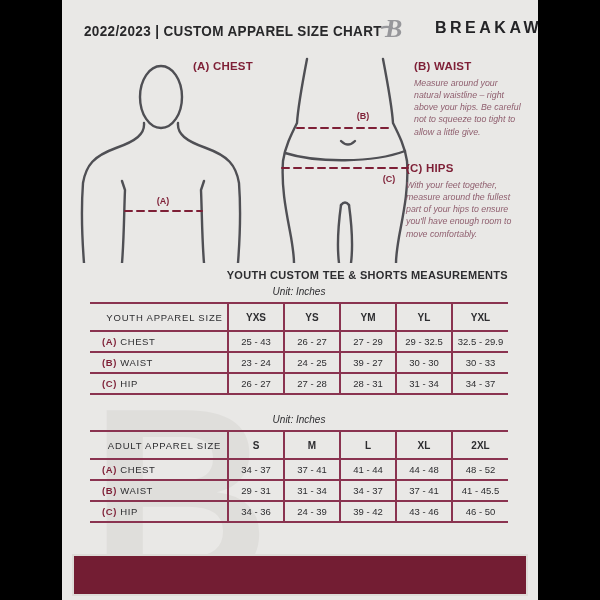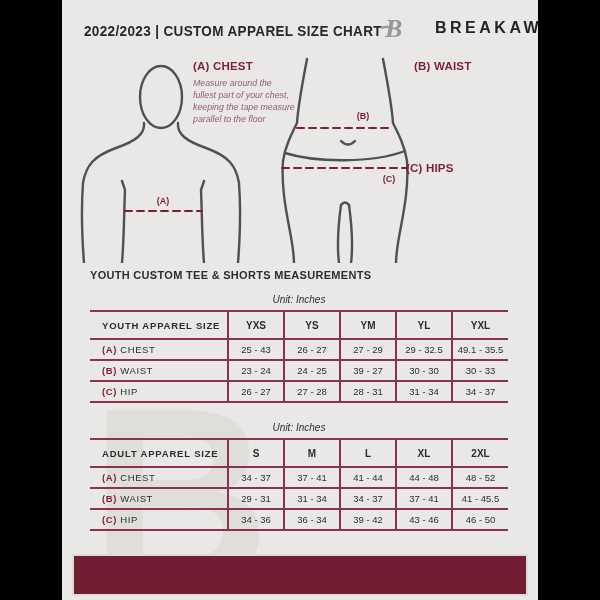--- a/index.html
+++ b/index.html
@@ -116,7 +116,6 @@
 
   <div class="instr" style="left:131px; top:60px; width:104px;">
     <h3>(A) CHEST</h3>
-    <p>Measure around the fullest part of your chest, keeping the tape measure parallel to the floor</p>
   </div>
   <div class="instr" style="left:352px; top:60px; width:112px;">
     <h3>(B) WAIST</h3>

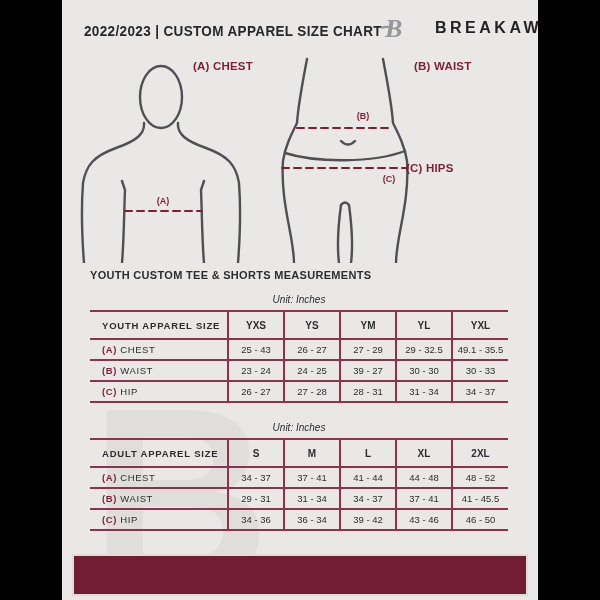--- a/index.html
+++ b/index.html
@@ -119,6 +119,7 @@
   </div>
   <div class="instr" style="left:352px; top:60px; width:112px;">
     <h3>(B) WAIST</h3>
+    <p>Measure around your natural waistline – right above your hips. Be careful not to squeeze too tight to allow a little give.</p>
   </div>
   <div class="instr" style="left:344px; top:162px; width:118px;">
     <h3>(C) HIPS</h3>

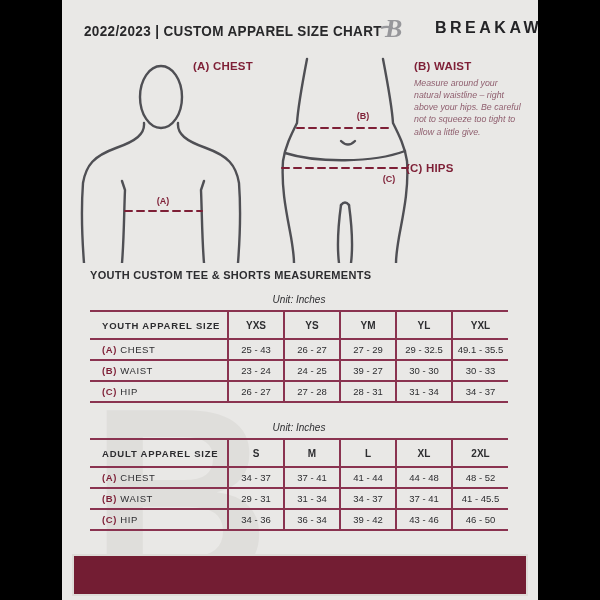--- a/index.html
+++ b/index.html
@@ -123,6 +123,7 @@
   </div>
   <div class="instr" style="left:344px; top:162px; width:118px;">
     <h3>(C) HIPS</h3>
+    <p>With your feet together, measure around the fullest part of your hips to ensure you'll have enough room to move comfortably.</p>
   </div>
 
   <div class="sec sec-youth">

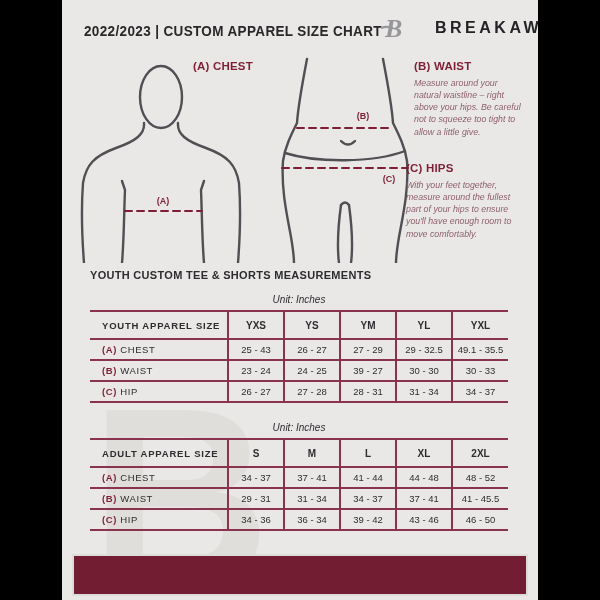--- a/index.html
+++ b/index.html
@@ -54,7 +54,7 @@
   .sec { position:absolute; left:28px; width:418px; z-index:1; }
   .sec-youth { top:269px; }
   .sec-adult { top:409px; }
-  .tbl-title { text-align:left; font-size:11px; font-weight:700; color:#2d2d30; letter-spacing:0.3px; }
+  .tbl-title { text-align:right; font-size:11px; font-weight:700; color:#2d2d30; letter-spacing:0.3px; }
   .tbl-unit  { text-align:center; font-size:10px; font-style:italic; color:#2d2d30; margin-top:13px; }
   table { width:100%; border-collapse:collapse; table-layout:fixed; margin-top:5px; }
   col.lblcol { width:138px; }

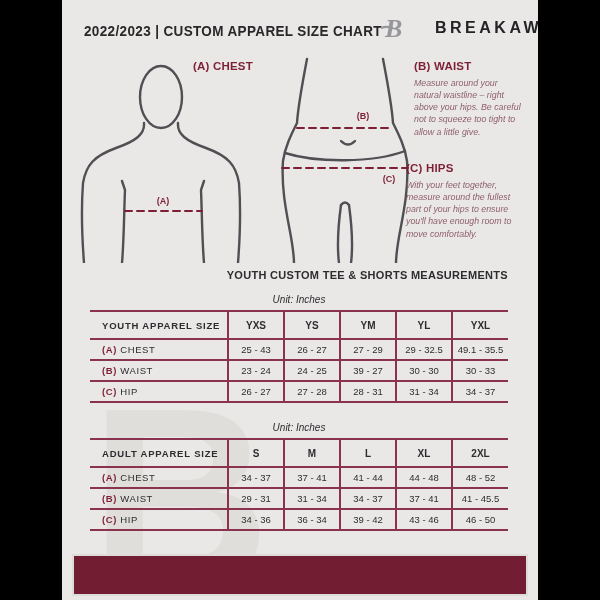--- a/index.html
+++ b/index.html
@@ -55,7 +55,7 @@
   .sec-youth { top:269px; }
   .sec-adult { top:409px; }
   .tbl-title { text-align:right; font-size:11px; font-weight:700; color:#2d2d30; letter-spacing:0.3px; }
-  .tbl-unit  { text-align:center; font-size:10px; font-style:italic; color:#2d2d30; margin-top:13px; }
+  .tbl-unit  { text-align:center; font-size:10px; font-style:italic; color:#2d2d30; margin-top:5px; }
   table { width:100%; border-collapse:collapse; table-layout:fixed; margin-top:5px; }
   col.lblcol { width:138px; }
   tr { border-top:2px solid #8a3350; border-bottom:2px solid #8a3350; }

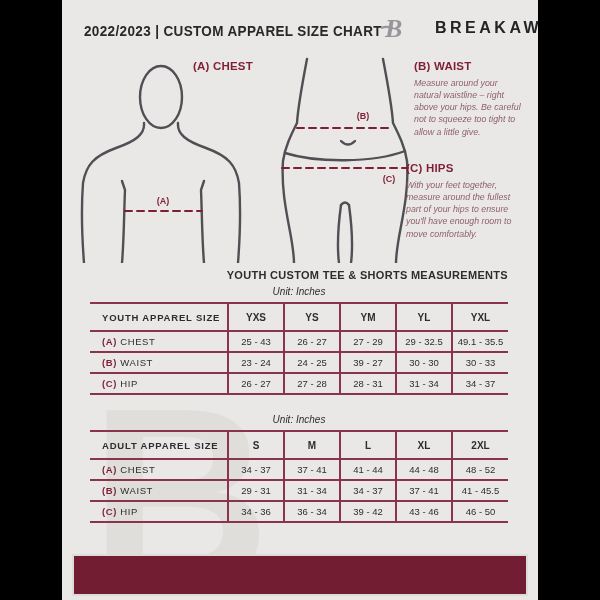--- a/index.html
+++ b/index.html
@@ -62,7 +62,7 @@
   th, td { border-left:2px solid #8a3350; padding:0;text-align:center; }
   th:first-child, td:first-child { border-left:none; }
   th { height:26px; font-size:10px; font-weight:700; color:#2d2d30; }
-  th.lbl { text-align:left; padding-left:12px; font-weight:700; letter-spacing:0.8px; font-size:9.5px; }
+  th.lbl { text-align:center; padding-left:12px; font-weight:400; letter-spacing:0.8px; font-size:9.5px; }
   td { height:19px; text-align:center; font-size:9.5px; color:#2d2d30; }
   td.lbl { text-align:left; padding-left:12px; letter-spacing:0.6px; }
   td.lbl .pfx { color:#7e1f36; font-weight:700; }

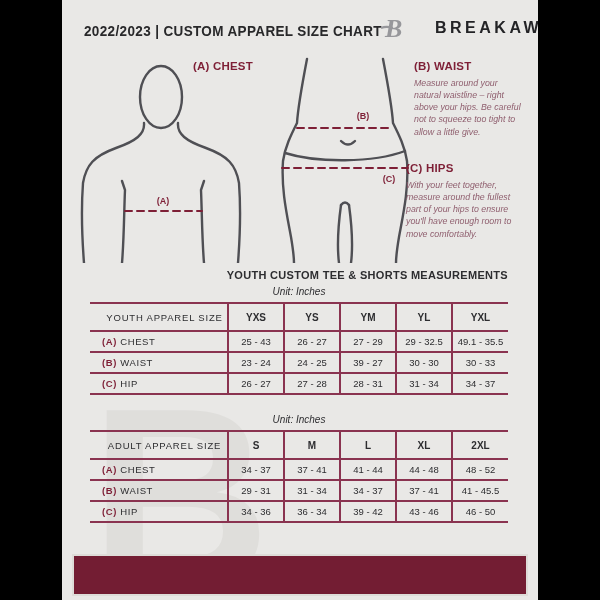--- a/index.html
+++ b/index.html
@@ -155,7 +155,7 @@
           <td>26 - 27</td>
           <td>27 - 29</td>
           <td>29 - 32.5</td>
-          <td>49.1 - 35.5</td>
+          <td>32.5 - 29.9</td>
         </tr>
         <tr>
           <td class="lbl"><span class="pfx">(B)</span> <span>WAIST</span></td>

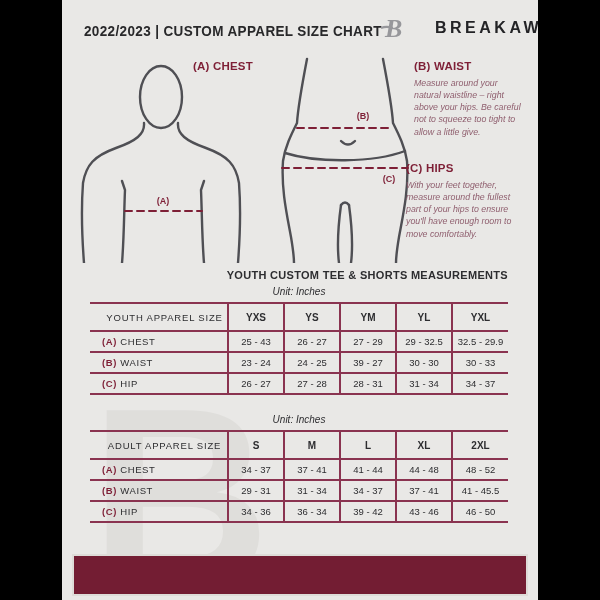--- a/index.html
+++ b/index.html
@@ -218,7 +218,7 @@
         <tr>
           <td class="lbl"><span class="pfx">(C)</span> <span>HIP</span></td>
           <td>34 - 36</td>
-          <td>36 - 34</td>
+          <td>24 - 39</td>
           <td>39 - 42</td>
           <td>43 - 46</td>
           <td>46 - 50</td>

